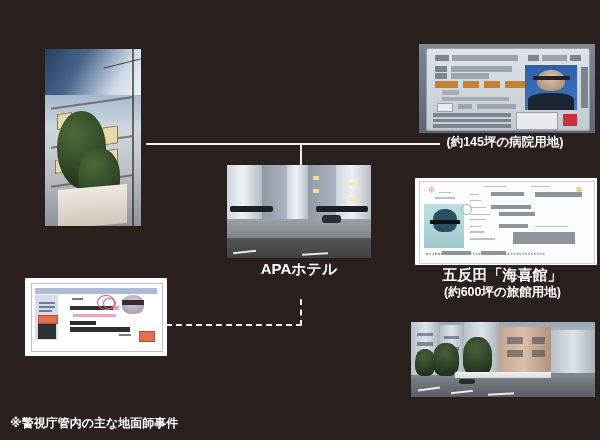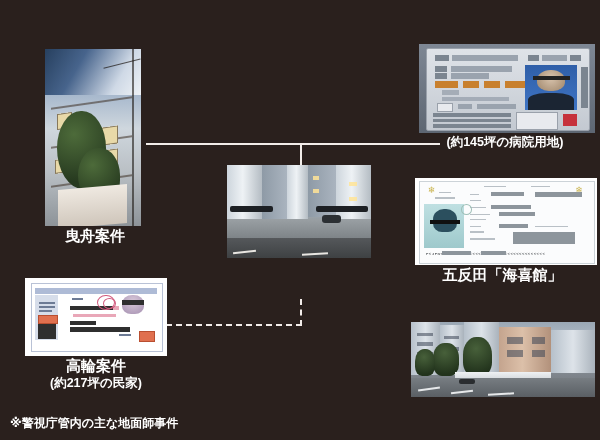--- a/index.html
+++ b/index.html
@@ -158,7 +158,6 @@
     </div>
   </div>
   <div class="cap" style="left:0;top:228px;width:190px;">
-    <span class="t1">曳舟案件</span>
   </div>
 
   <div class="node" style="left:227px;top:165px;width:144px;height:93px;">

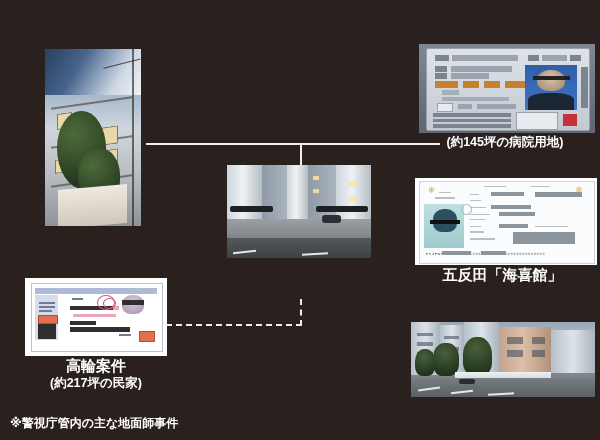--- a/index.html
+++ b/index.html
@@ -181,6 +181,7 @@
     </div>
   </div>
   <div class="cap" style="left:210px;top:261px;width:178px;">
+    <span class="t1">APAホテル</span>
   </div>
 
   <div class="node" style="left:25px;top:278px;width:142px;height:78px;">

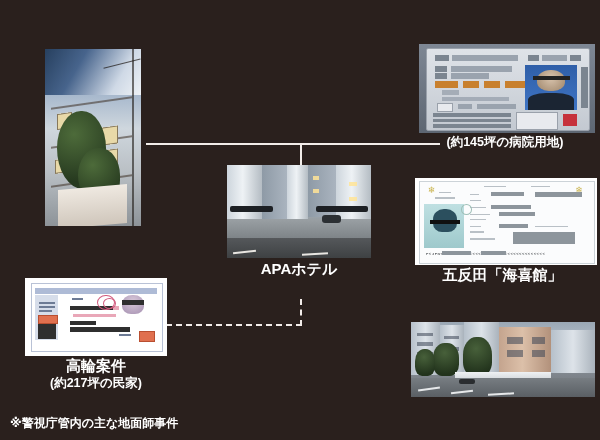--- a/index.html
+++ b/index.html
@@ -285,6 +285,7 @@
   </div>
   <div class="cap" style="left:405px;top:267px;width:195px;">
     <span class="t1">五反田「海喜館」</span>
+    <span class="t2">(約600坪の旅館用地)</span>
   </div>
 
   <div class="node" style="left:411px;top:322px;width:184px;height:75px;">

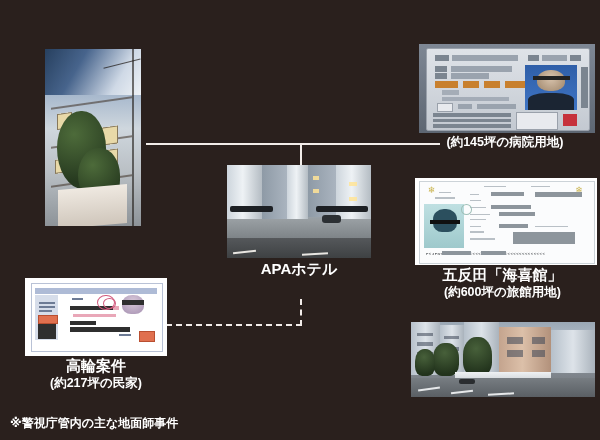--- a/index.html
+++ b/index.html
@@ -207,10 +207,6 @@
       <div class="stamp" style="left:80%;top:68%;width:10%;height:11%;"></div>
       <div class="txt" style="left:66%;top:72%;width:9%;"></div>
     </div>
-  </div>
-  <div class="cap" style="left:10px;top:358px;width:172px;">
-    <span class="t1">高輪案件</span>
-    <span class="t2">(約217坪の民家)</span>
   </div>
 
   <div class="node" style="left:419px;top:44px;width:176px;height:89px;">

